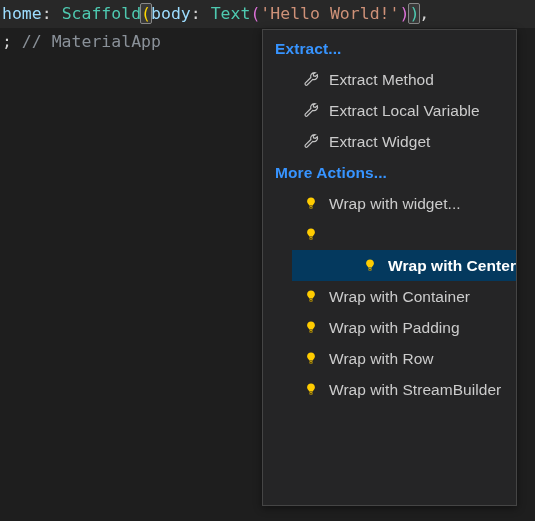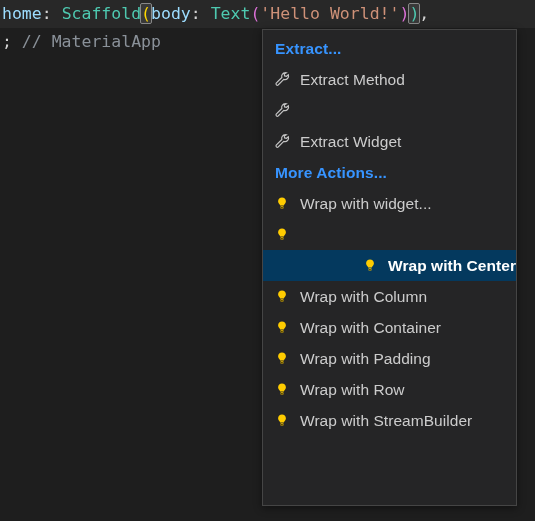--- a/index.html
+++ b/index.html
@@ -96,6 +96,7 @@
     font-size: 15.5px;
     white-space: nowrap;
     box-sizing: border-box;
+    margin-left: 29px;
   }
   .ctx-item.selected {
     background: #04395e;

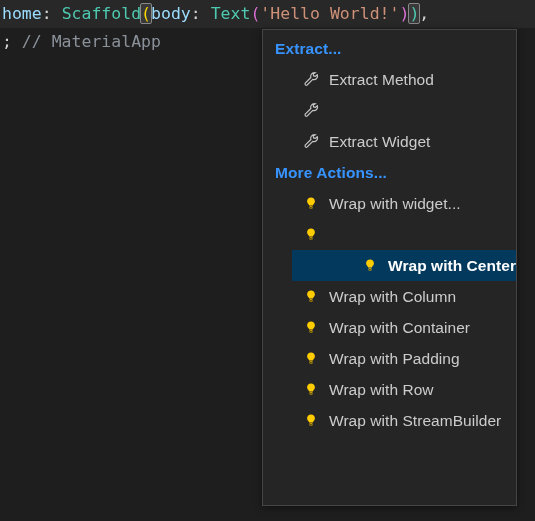--- a/index.html
+++ b/index.html
@@ -151,6 +151,7 @@
           <path d="M10.6 1.6a3.4 3.4 0 0 0-3.2 4.5L2.1 11.4a1.3 1.3 0 0 0 1.8 1.8l5.3-5.3a3.4 3.4 0 0 0 4.3-4.4L11.8 5 10 4.6 9.6 2.8l2-1.1a3.5 3.5 0 0 0-1-.1z"></path>
         </svg>
       </span>
+      <span class="label">Extract Local Variable</span>
     </div>
 
     <div class="ctx-item">

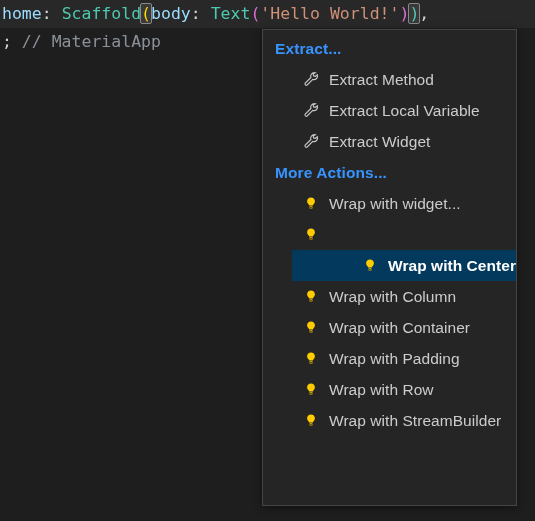--- a/index.html
+++ b/index.html
@@ -197,16 +197,6 @@
       <span class="label">Wrap with Center</span>
     </div>
 
-    <div class="ctx-item">
-      <span class="icon">
-        <svg width="16" height="16" viewBox="0 0 16 16">
-          <path d="M8 1.4c-2.2 0-3.9 1.7-3.9 3.8 0 1.5 .8 2.4 1.4 3.1 .4 .5 .6 .8 .6 1.2h3.8c0-.4 .2-.7 .6-1.2 .6-.7 1.4-1.6 1.4-3.1 0-2.1-1.7-3.8-3.9-3.8z" fill="#ffcc00"></path>
-          <rect x="6.6" y="10.3" width="2.8" height="2.2" fill="#ffcc00"></rect>
-          <rect x="7.2" y="11.0" width="1.5" height="1.2" fill="#3a2f00"></rect>
-        </svg>
-      </span>
-      <span class="label">Wrap with Column</span>
-    </div>
 
     <div class="ctx-item">
       <span class="icon">

